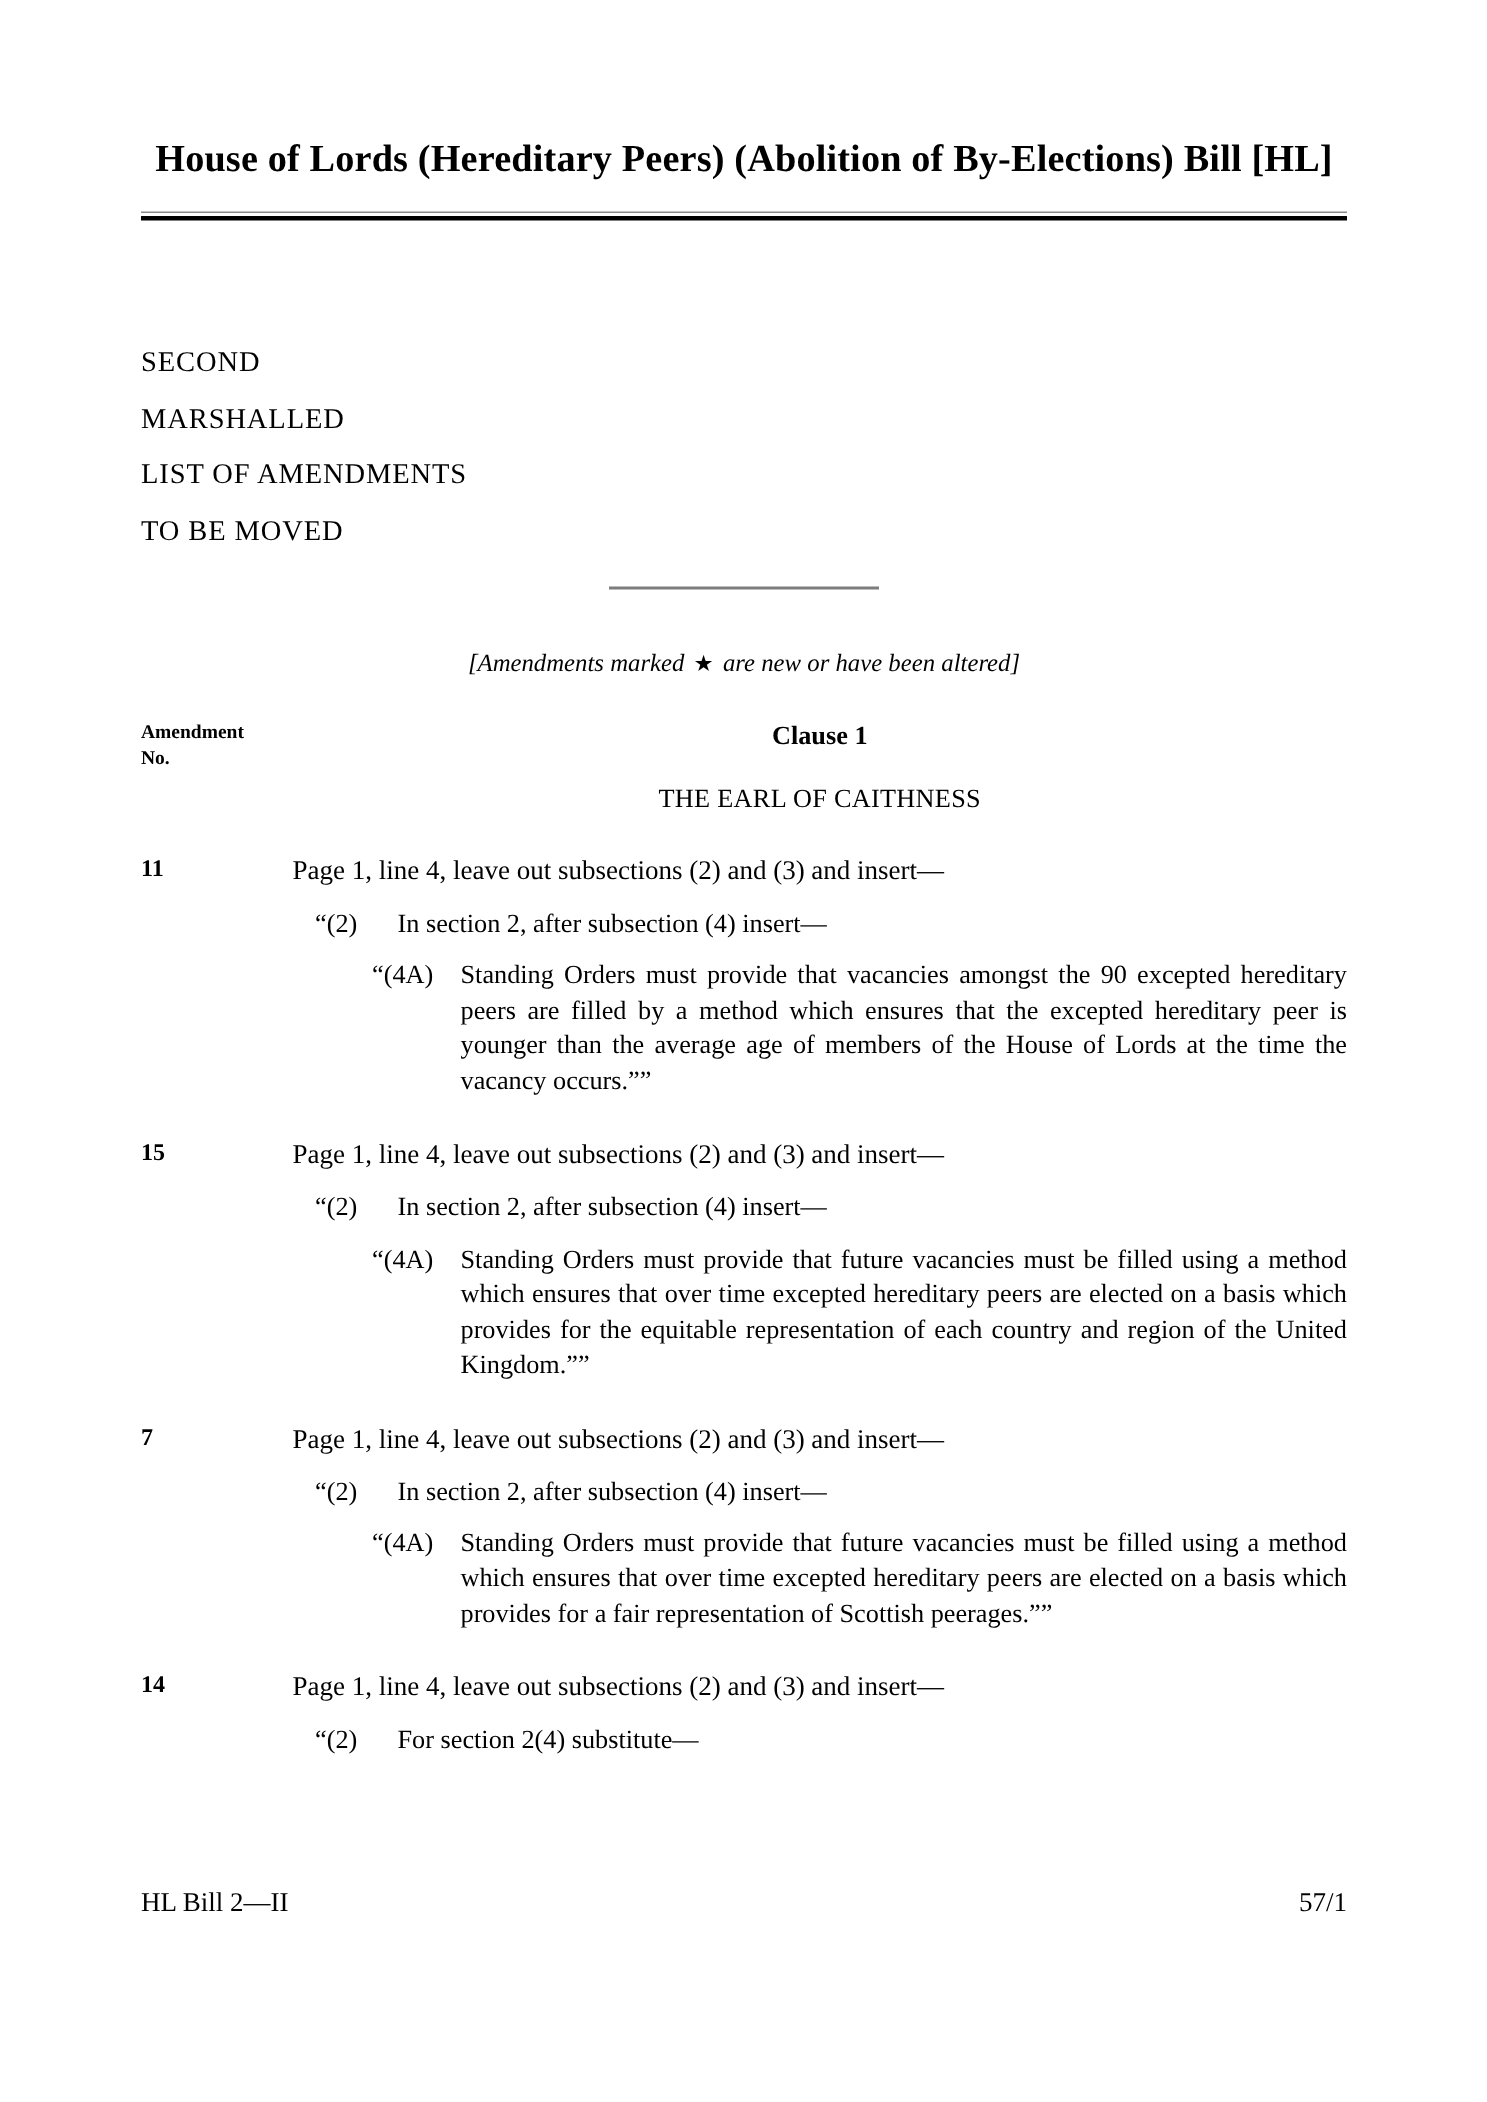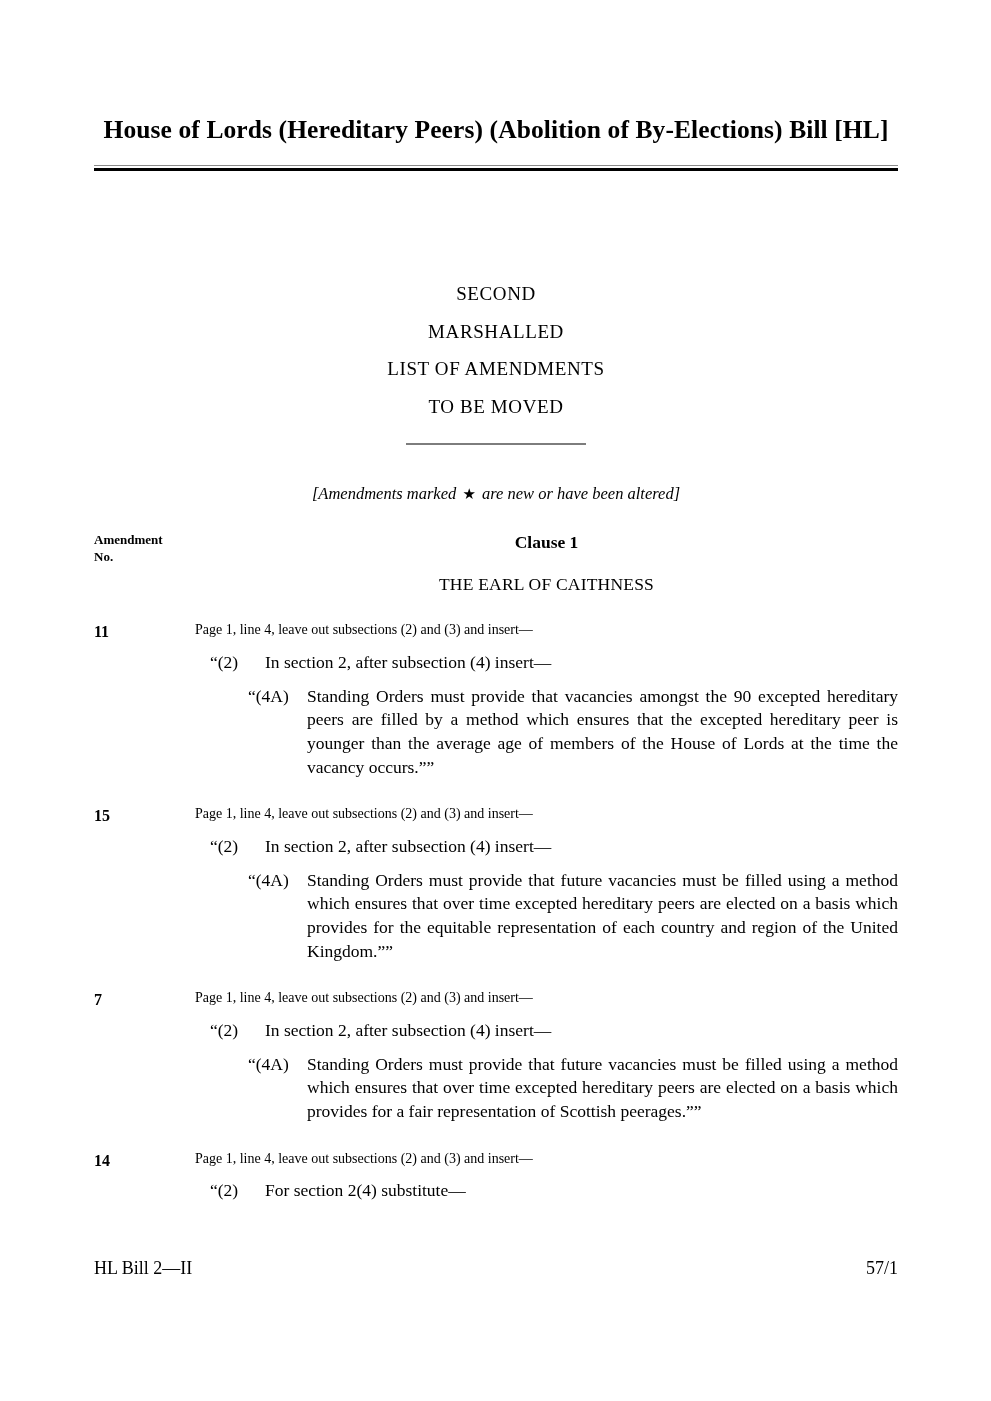--- a/index.html
+++ b/index.html
@@ -34,7 +34,7 @@
   
   .doc-title {
     margin: 0;
-    padding-top: 112px;
+    padding-top: 88px;
     font-size: 25.5px;
     font-weight: bold;
     line-height: 1.42;

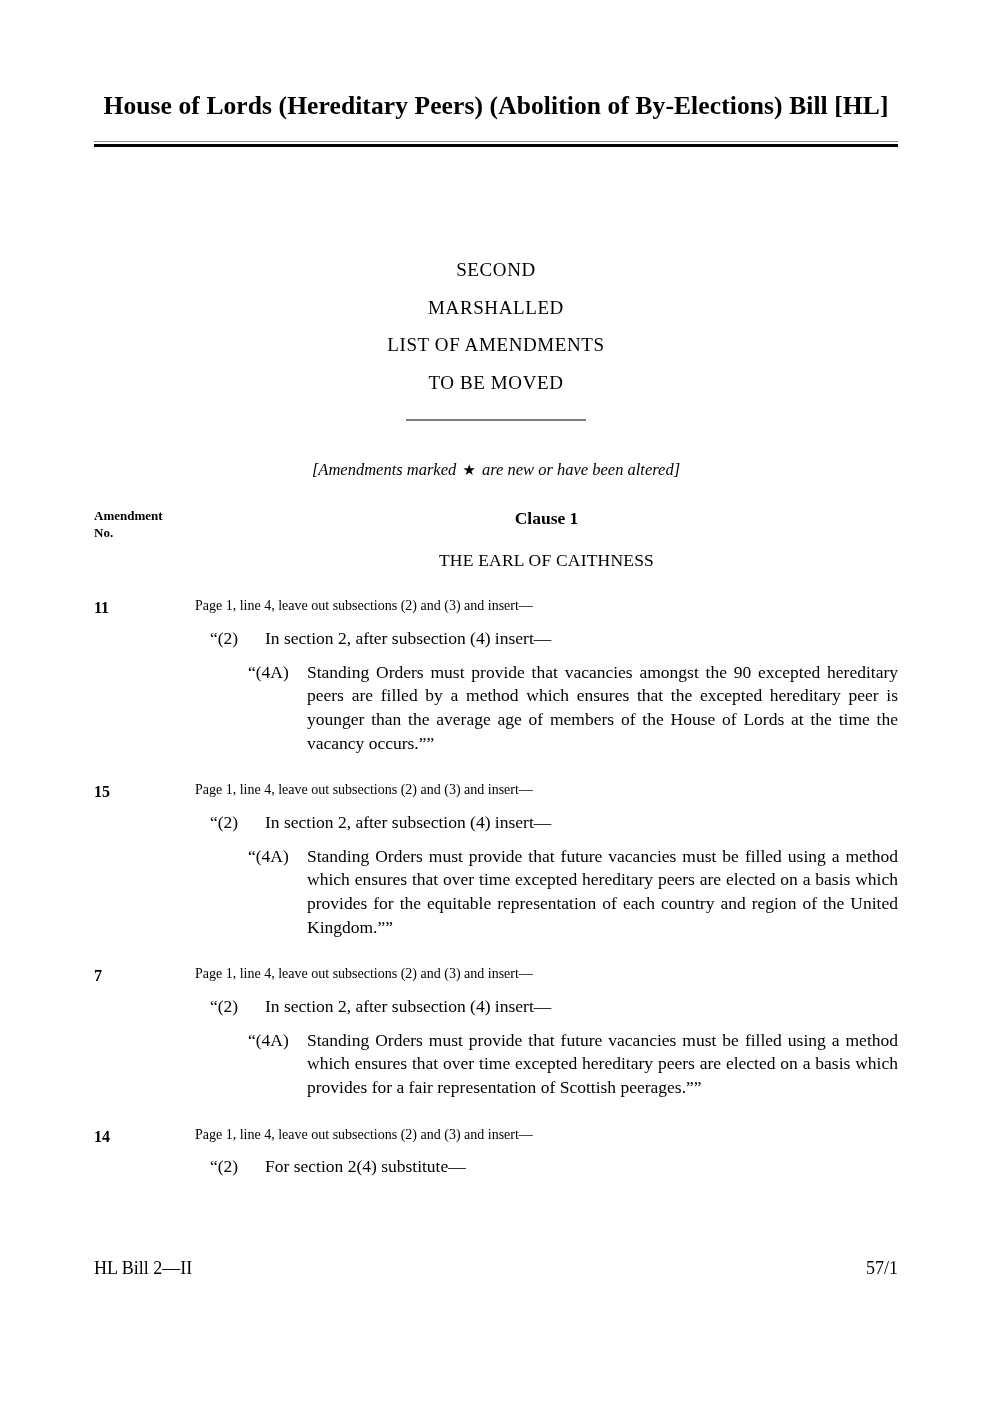--- a/index.html
+++ b/index.html
@@ -65,8 +65,7 @@
 
   
   .heading-block {
-    margin-top: 104px;
-    text-align: center;
+    margin-top: 76px;
   }
   .heading-block .hline {
     font-size: 19px;

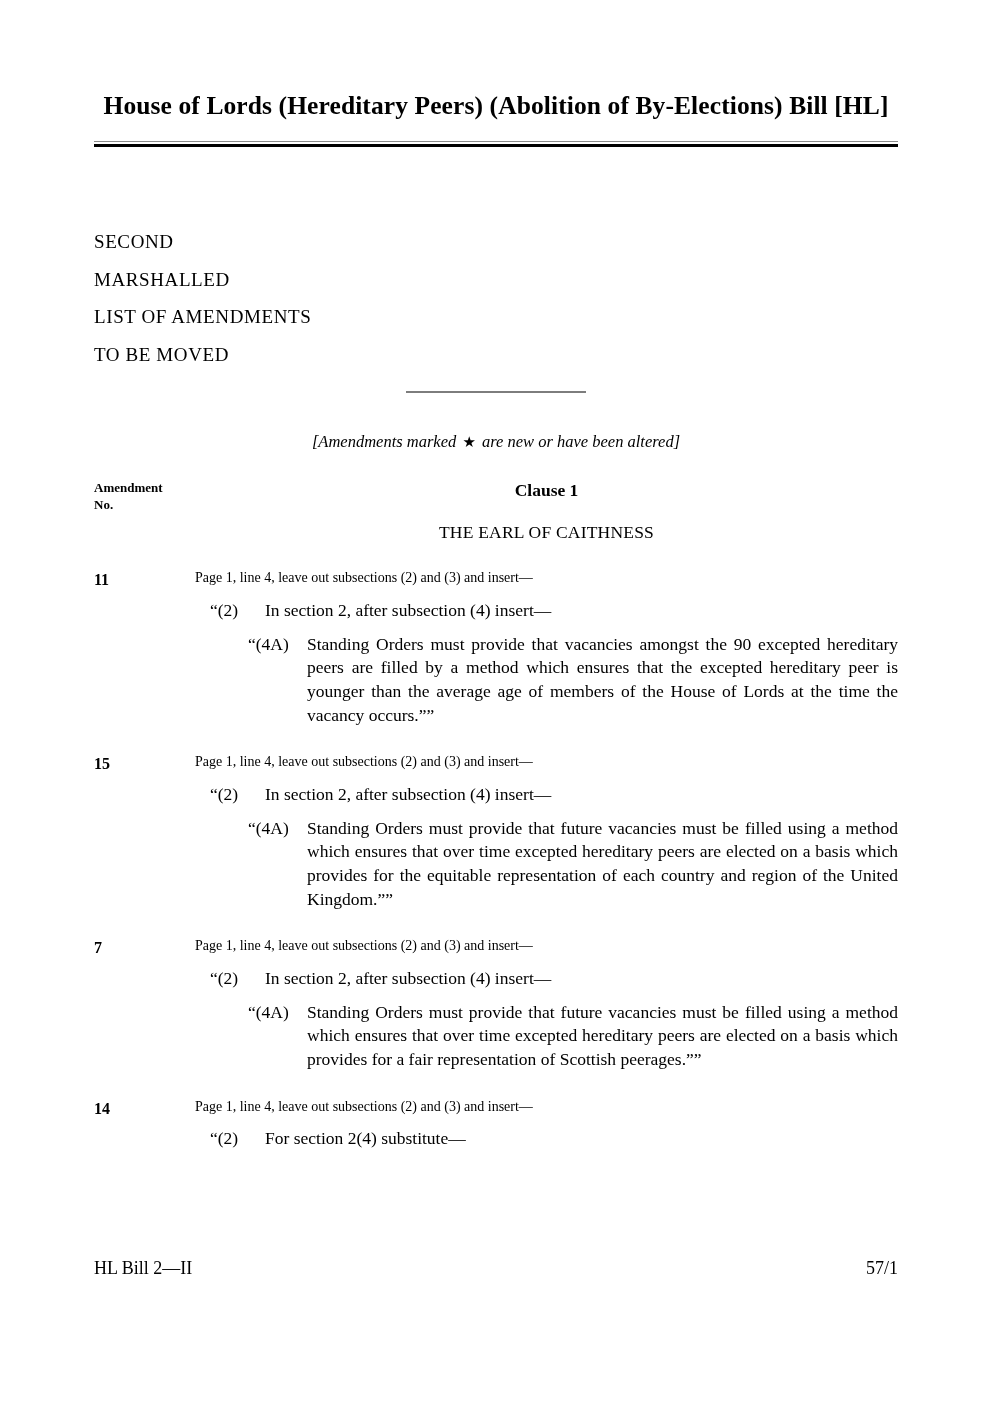--- a/index.html
+++ b/index.html
@@ -145,7 +145,7 @@
   }
   .lede {
     margin-left: 101px;
-    font-size: 14px;
+    font-size: 18px;
     line-height: 1.33;
   }
 

